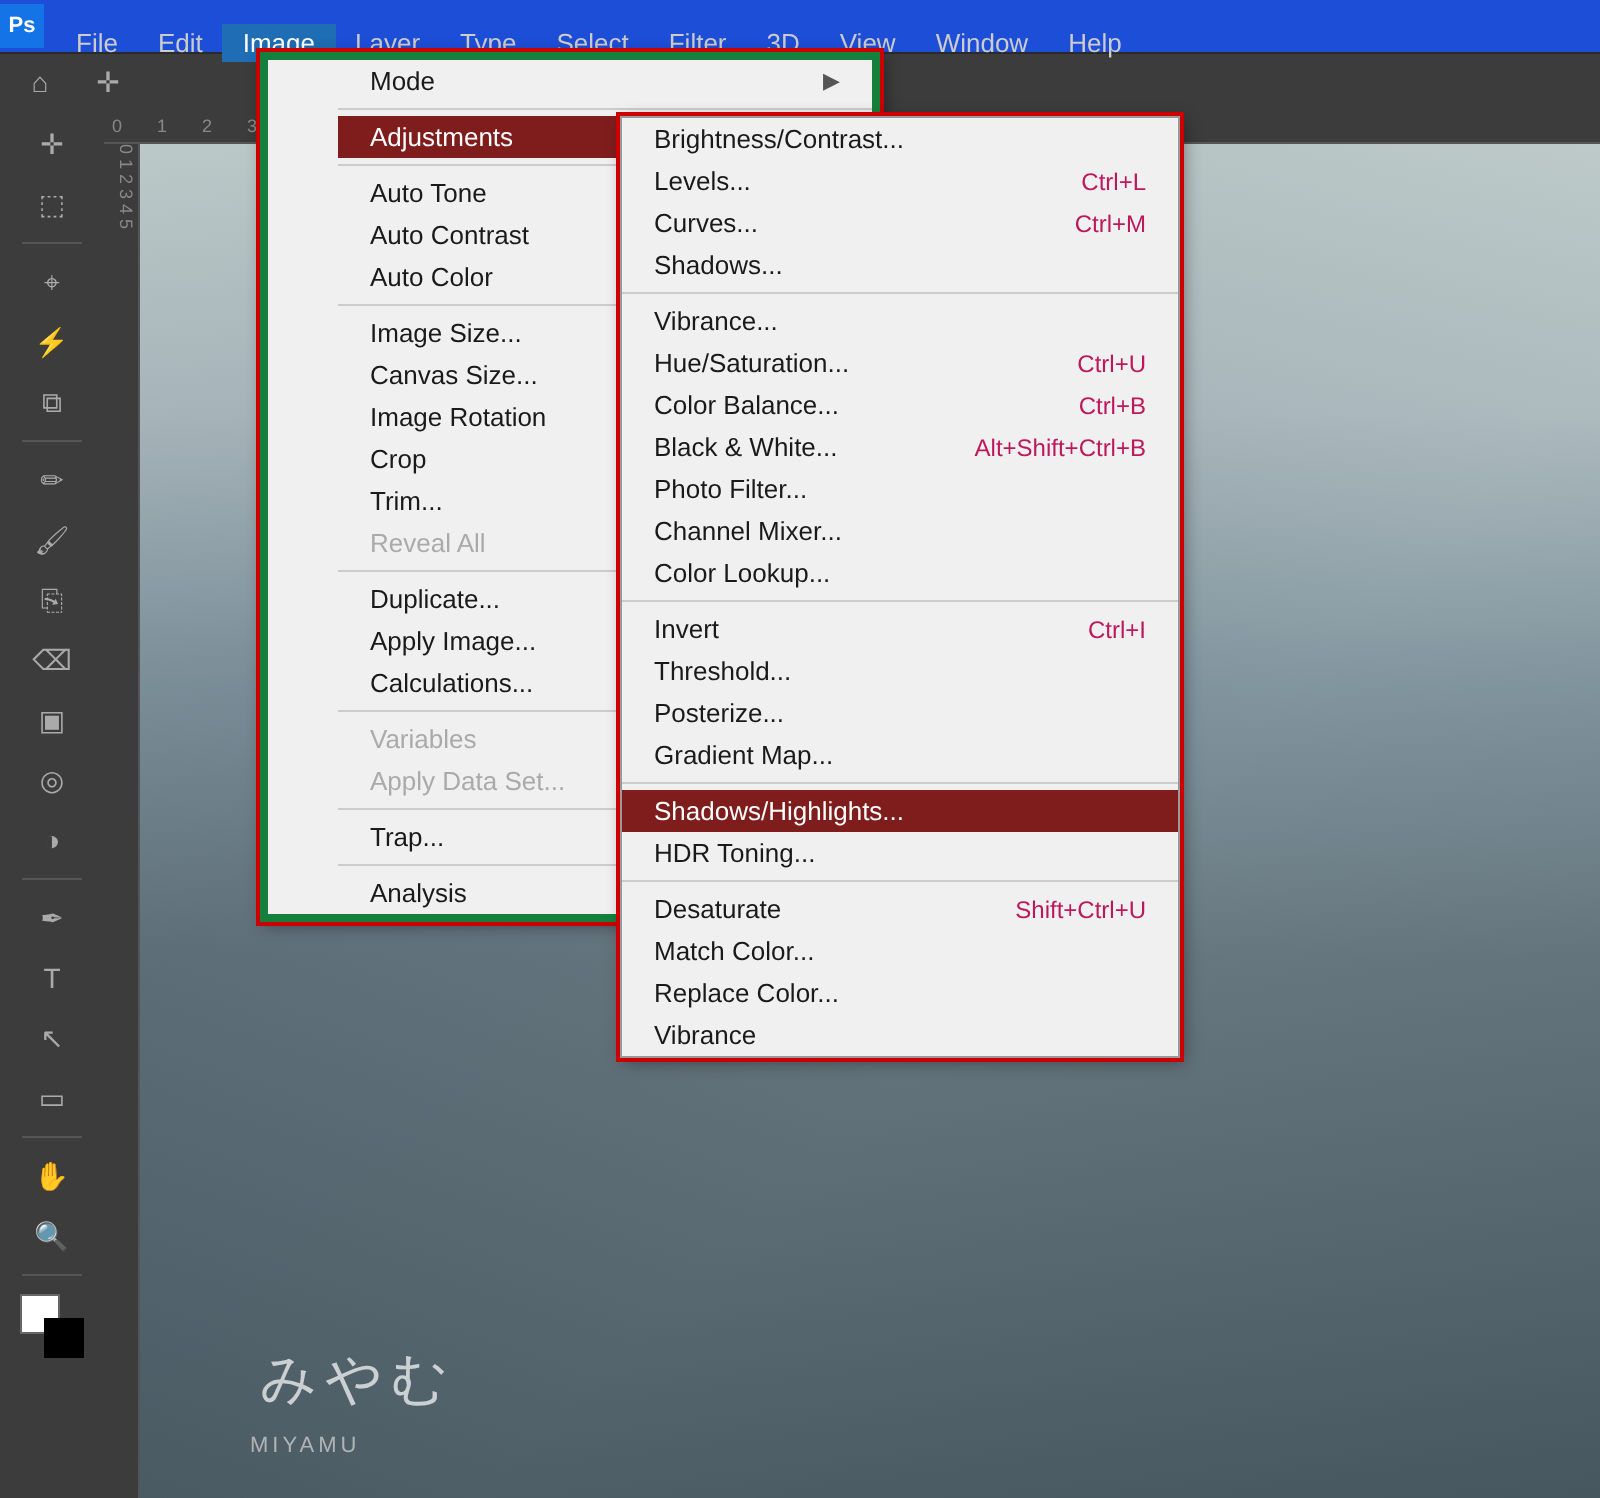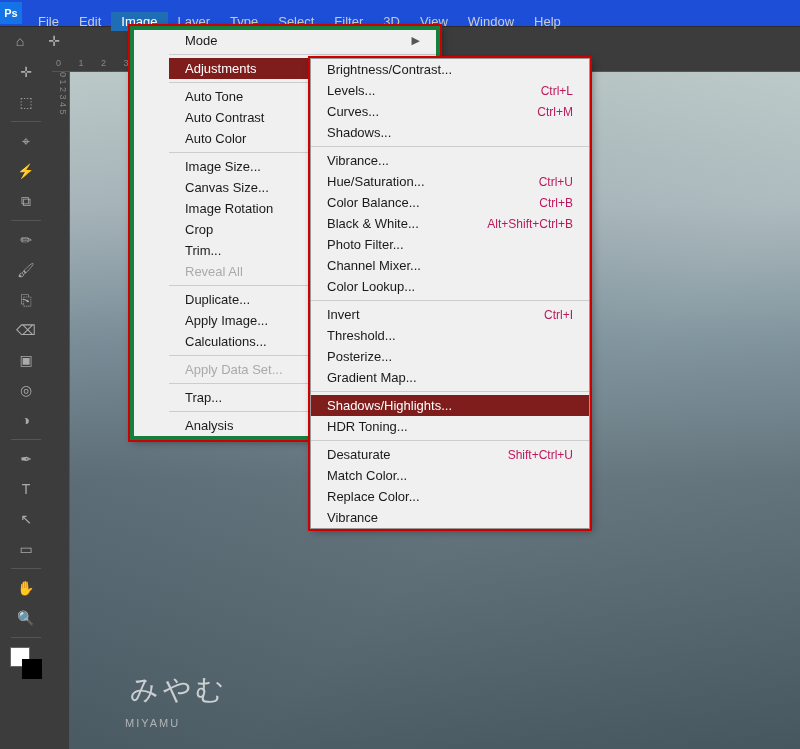--- a/index.html
+++ b/index.html
@@ -396,6 +396,10 @@
     </div>
     <div class="menu-separator"></div>
 
+    <div class="menu-item disabled">
+      <span>Variables</span>
+      <span class="menu-arrow" style="color:#aaa;">▶</span>
+    </div>
 
     <div class="menu-item disabled">
       <span>Apply Data Set...</span>

